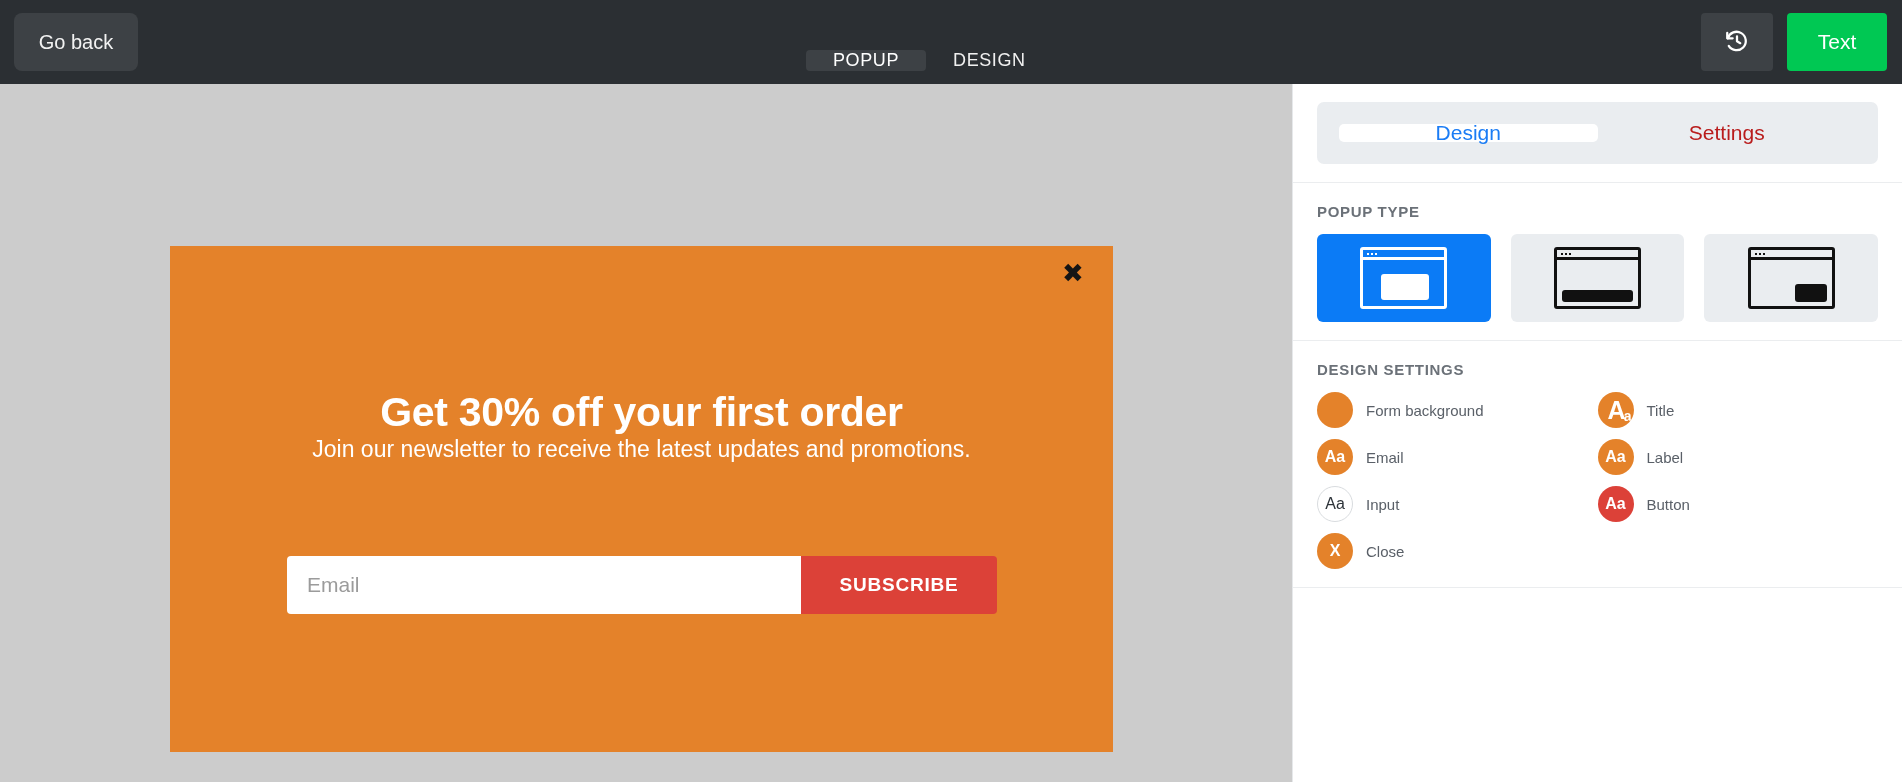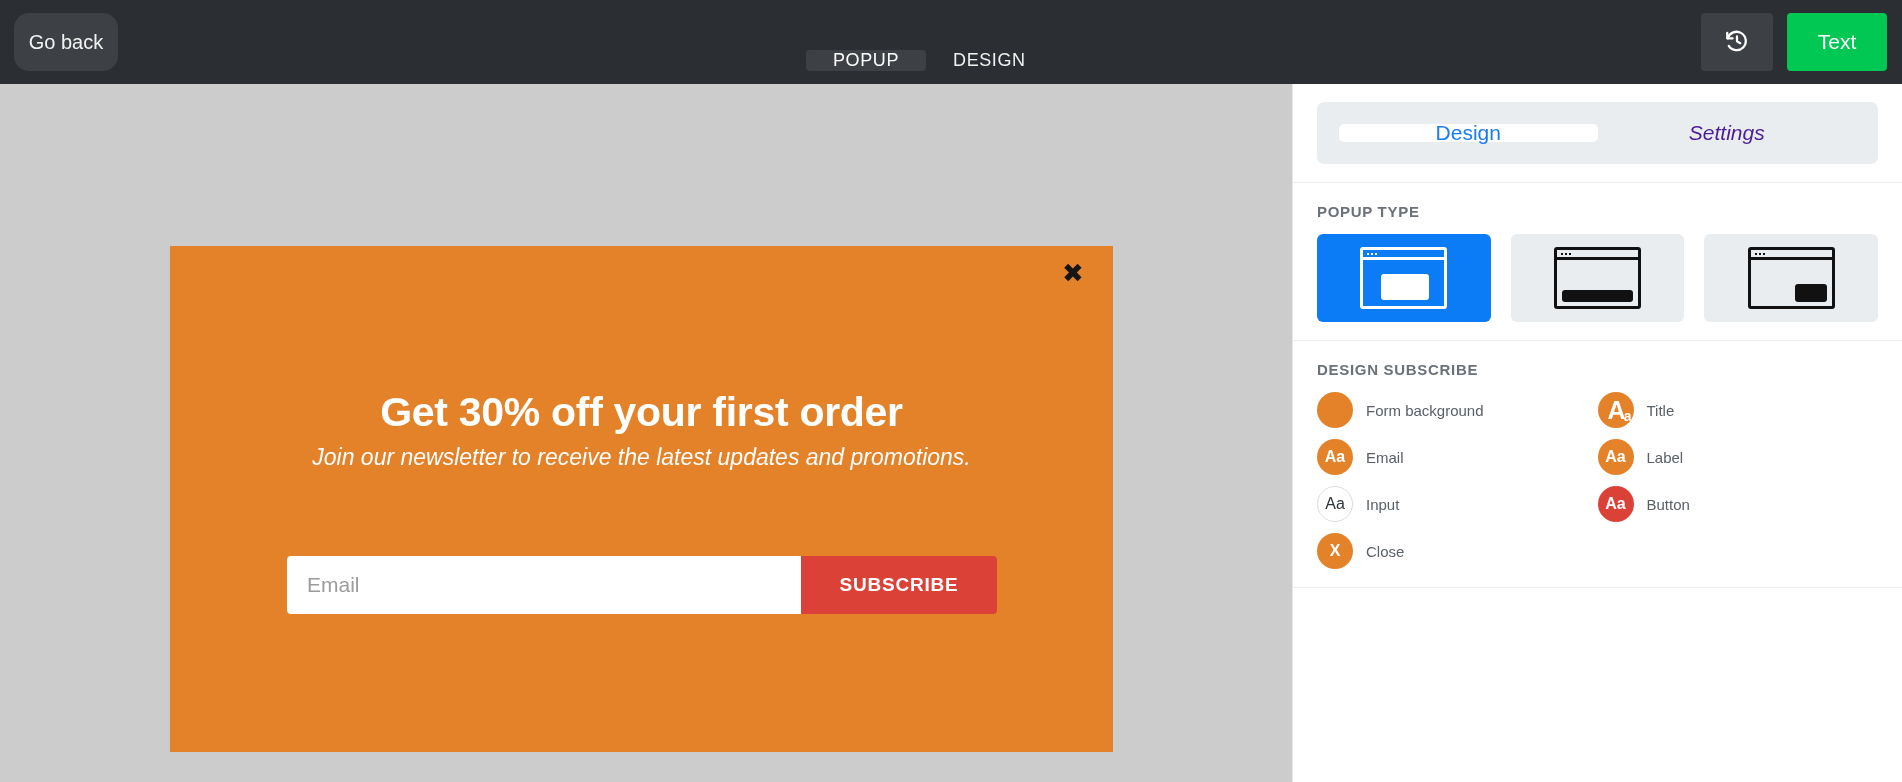--- a/index.html
+++ b/index.html
@@ -23,10 +23,10 @@
   .go-back-btn {
     position: absolute;
     left: 14px; top: 13px;
-    width: 104px; height: 58px;
+    width: 124px; height: 58px;
     background: #3d4145;
     border: none;
-    border-radius: 15px;
+    border-radius: 8px;
     color: #f2f2f2;
     font-size: 20px;
     font-family: "Liberation Sans", sans-serif;

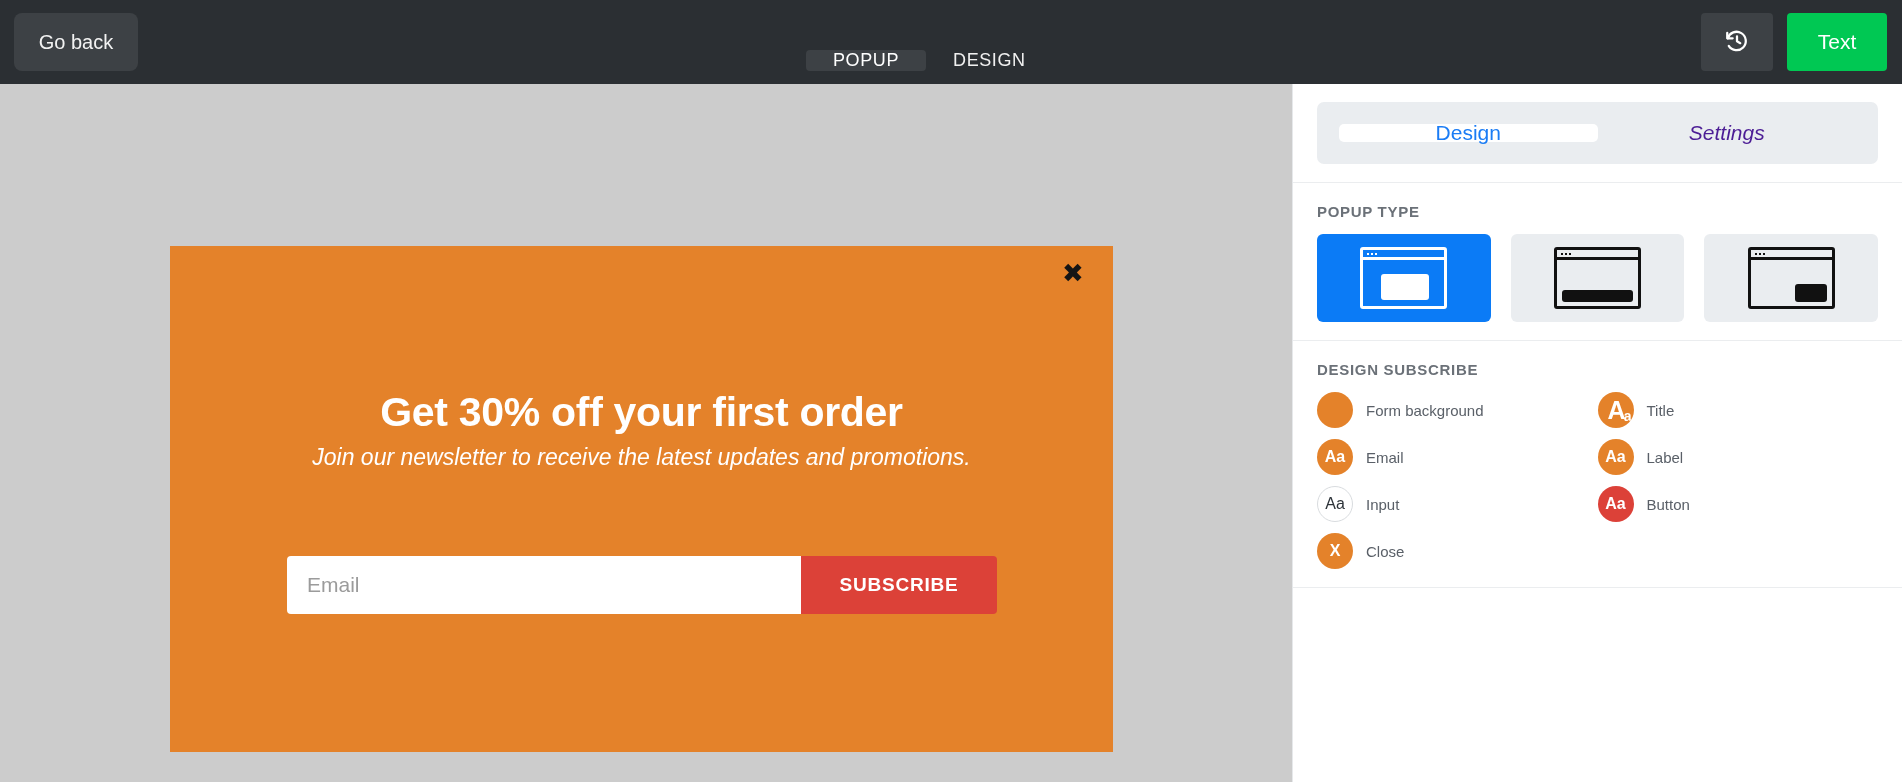--- a/index.html
+++ b/index.html
@@ -193,7 +193,7 @@
     cursor: pointer;
   }
   .panel-tab.active { background: #ffffff; color: #1a7cf5; }
-  .panel-tab.inactive { background: transparent; color: #4c1d95; font-style: italic; }
+  .panel-tab.inactive { background: transparent; color: #b91c1c; }
 
   .panel-divider {
     height: 1px;

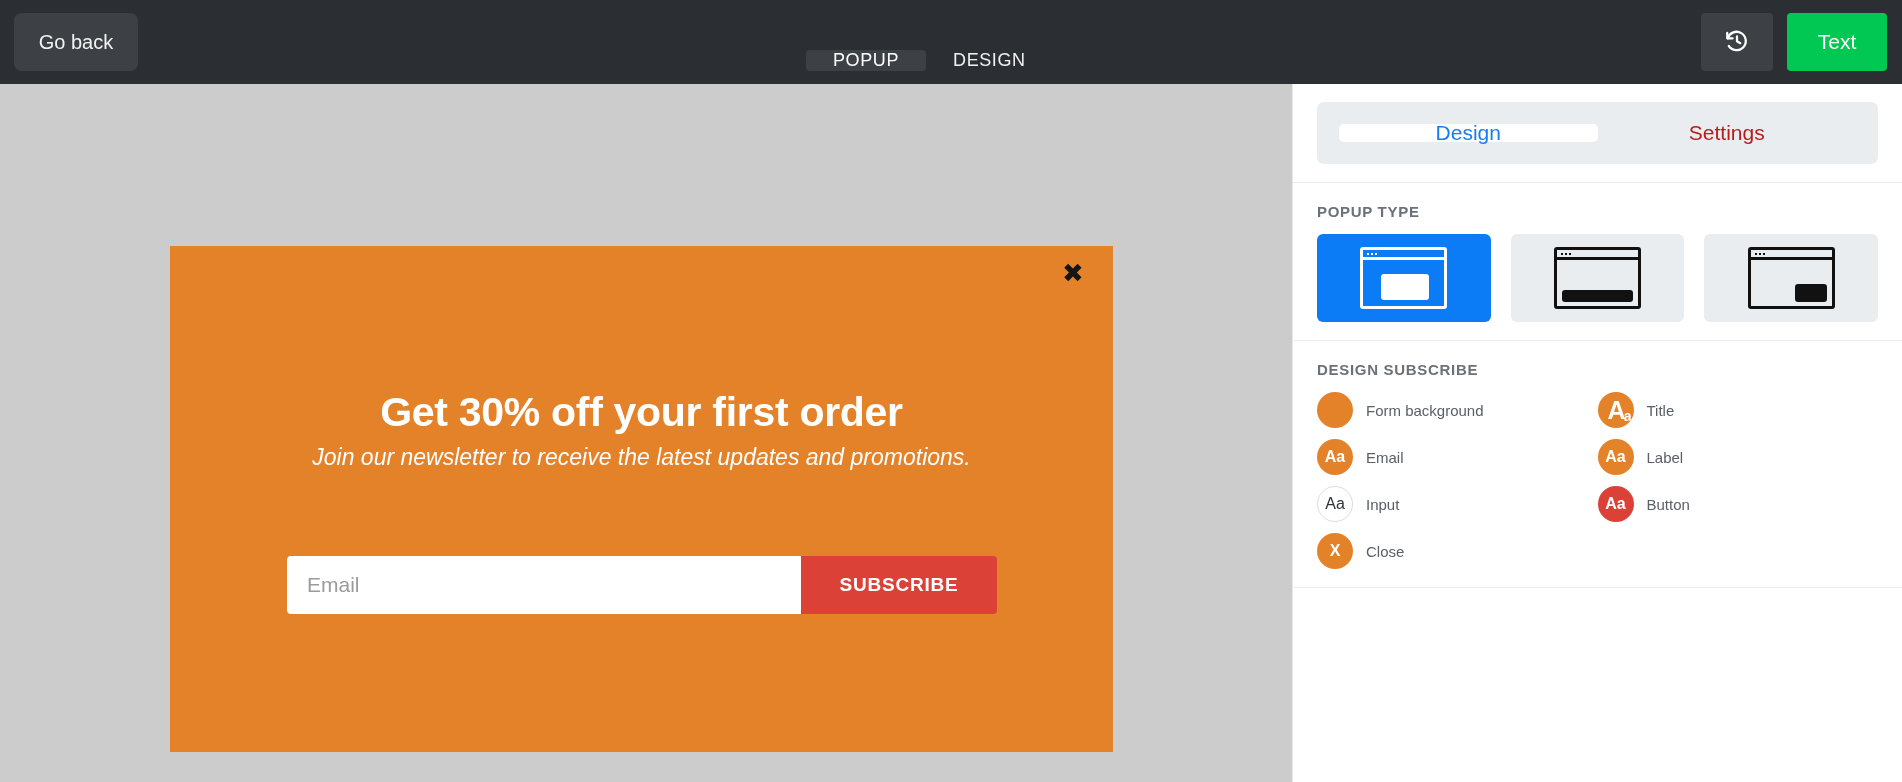--- a/index.html
+++ b/index.html
@@ -415,7 +415,7 @@
   <div class="panel-divider"></div>
 
   <div class="section">
-    <div class="section-title">DESIGN SUBSCRIBE</div>
+    <div class="section-title">DESIGN SETTINGS</div>
     <div class="settings-grid">
 
       <div class="setting-item">

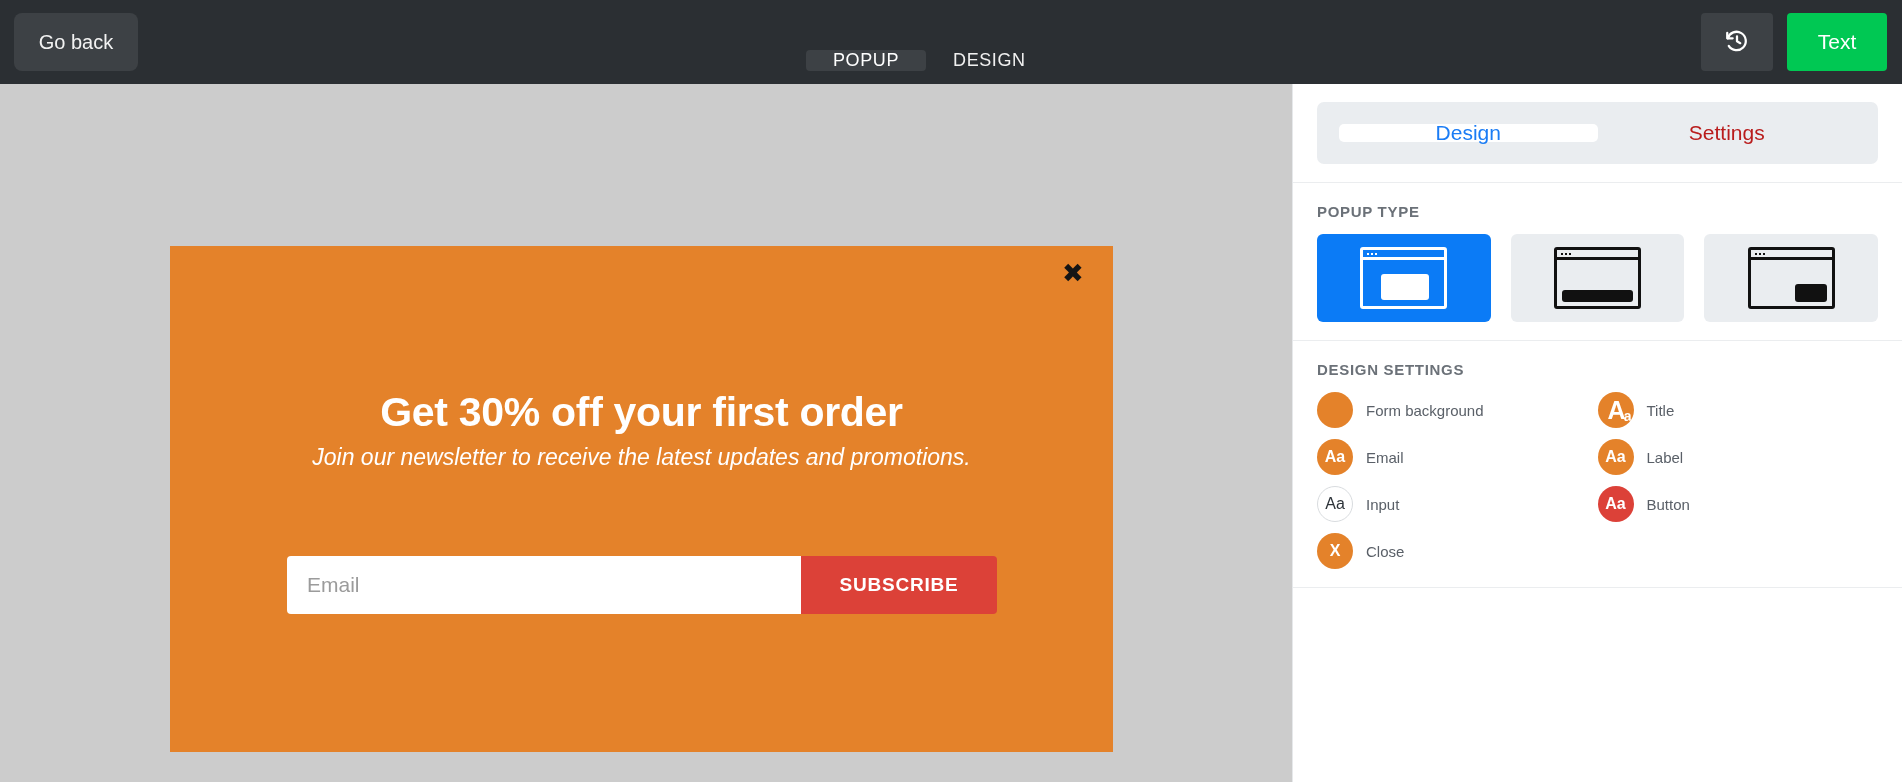--- a/index.html
+++ b/index.html
@@ -127,13 +127,12 @@
   }
   .popup-desc {
     position: absolute;
-    left: 140px; top: 196px;
+    left: 140px; top: 188px;
     width: 663px;
     text-align: center;
     color: #ffffff;
     font-size: 23px;
     line-height: 1.38;
-    font-style: italic;
   }
   .popup-form {
     position: absolute;

